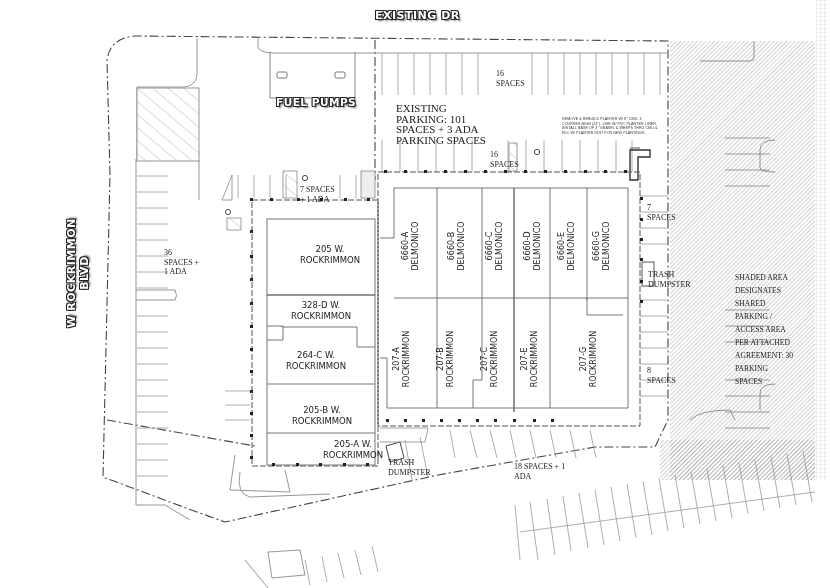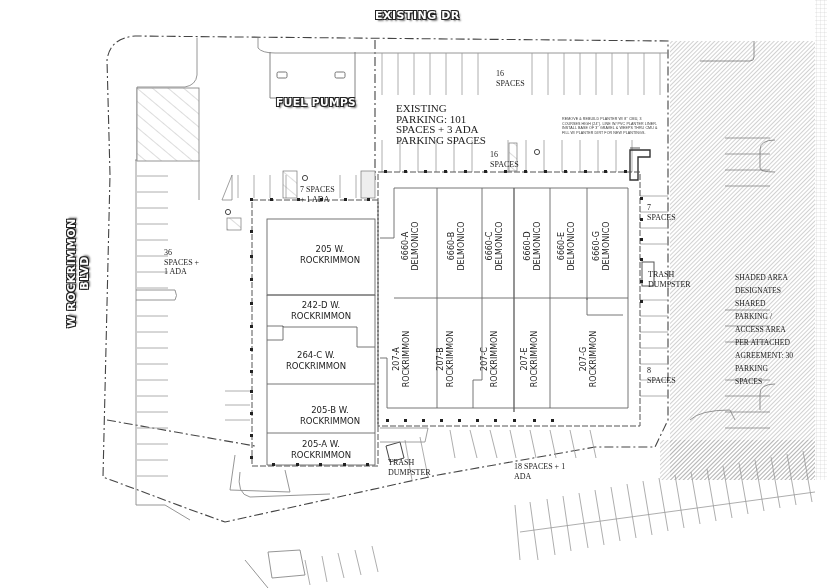--- a/index.html
+++ b/index.html
@@ -347,7 +347,7 @@
 
 <div class="unit" style="left:276px;top:244px;width:108px;">205 W.
 ROCKRIMMON</div>
-<div class="unit" style="left:267px;top:300px;width:108px;">242-D W.
+<div class="unit" style="left:267px;top:300px;width:108px;">328-D W.
 ROCKRIMMON</div>
 <div class="unit" style="left:262px;top:350px;width:108px;">264-C W.
 ROCKRIMMON</div>

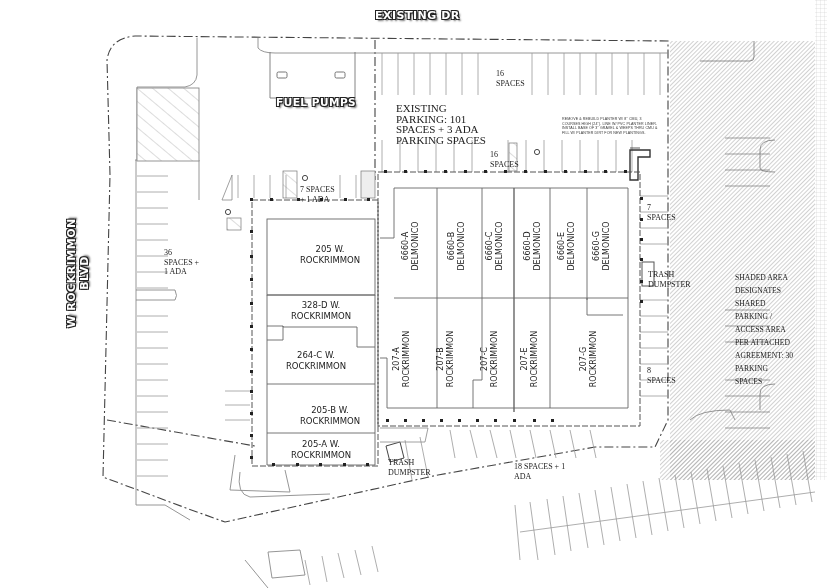--- a/index.html
+++ b/index.html
@@ -351,7 +351,7 @@
 ROCKRIMMON</div>
 <div class="unit" style="left:262px;top:350px;width:108px;">264-C W.
 ROCKRIMMON</div>
-<div class="unit" style="left:276px;top:405px;width:108px;">205-B W.
+<div class="unit" style="left:268px;top:405px;width:108px;">205-B W.
 ROCKRIMMON</div>
 <div class="unit" style="left:267px;top:439px;width:108px;">205-A W.
 ROCKRIMMON</div>

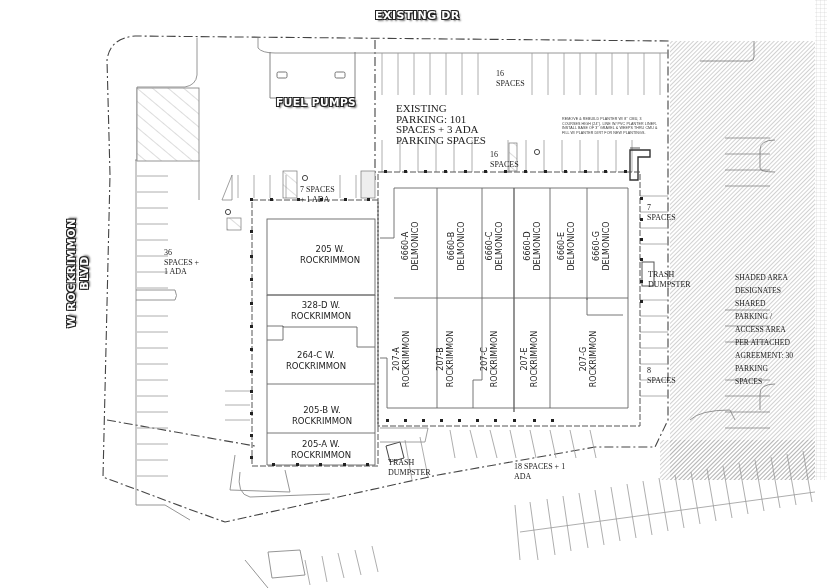--- a/index.html
+++ b/index.html
@@ -353,7 +353,7 @@
 ROCKRIMMON</div>
 <div class="unit" style="left:268px;top:405px;width:108px;">205-B W.
 ROCKRIMMON</div>
-<div class="unit" style="left:267px;top:439px;width:108px;">205-A W.
+<div class="unit" style="left:267px;top:439px;width:108px;padding-left:32px;">205-A W.
 ROCKRIMMON</div>
 
 <div class="vunit" style="left:372px;top:235px;width:80px;height:22px;">6660-A

